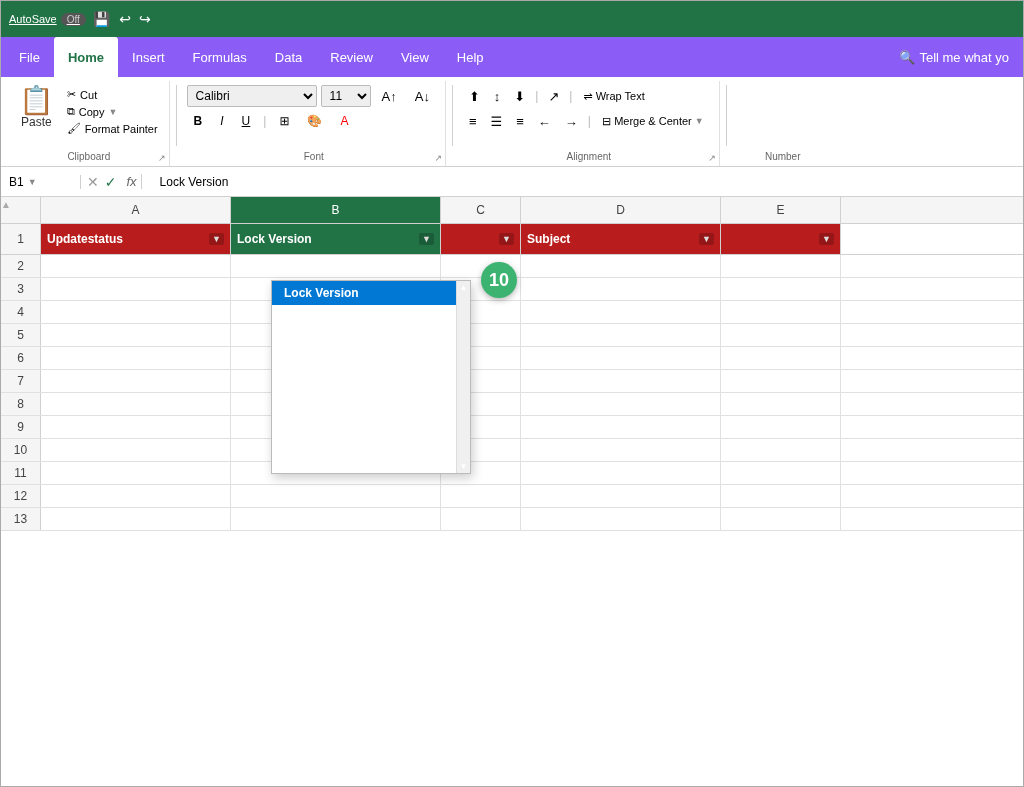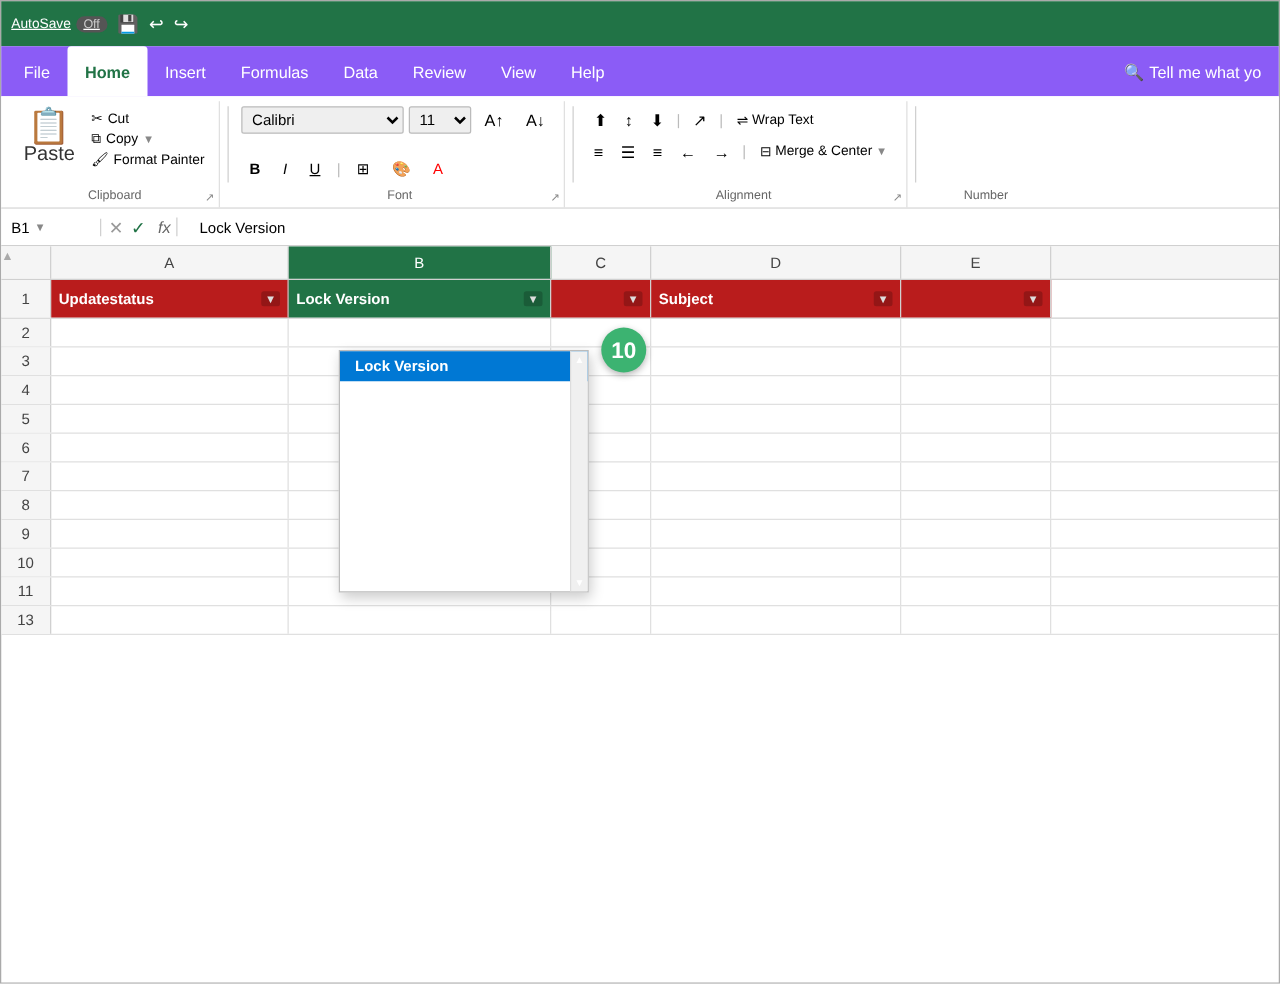--- a/index.html
+++ b/index.html
@@ -35,7 +35,7 @@
     .clip-btn { display: flex; align-items: center; gap: 4px; cursor: pointer; padding: 1px 3px; border-radius: 2px; font-size: 11px; }
 
     
-    .font-controls { display: flex; flex-direction: column; gap: 17px; padding-bottom: 18px; padding-top: 4px; }
+    .font-controls { display: flex; flex-direction: column; gap: 3px; padding-bottom: 18px; padding-top: 4px; }
     .font-row1 { display: flex; gap: 4px; align-items: center; }
     .font-row2 { display: flex; gap: 4px; align-items: center; }
     .font-select { border: 1px solid #bbb; border-radius: 2px; padding: 2px 4px; font-size: 12px; height: 22px; width: 130px; }

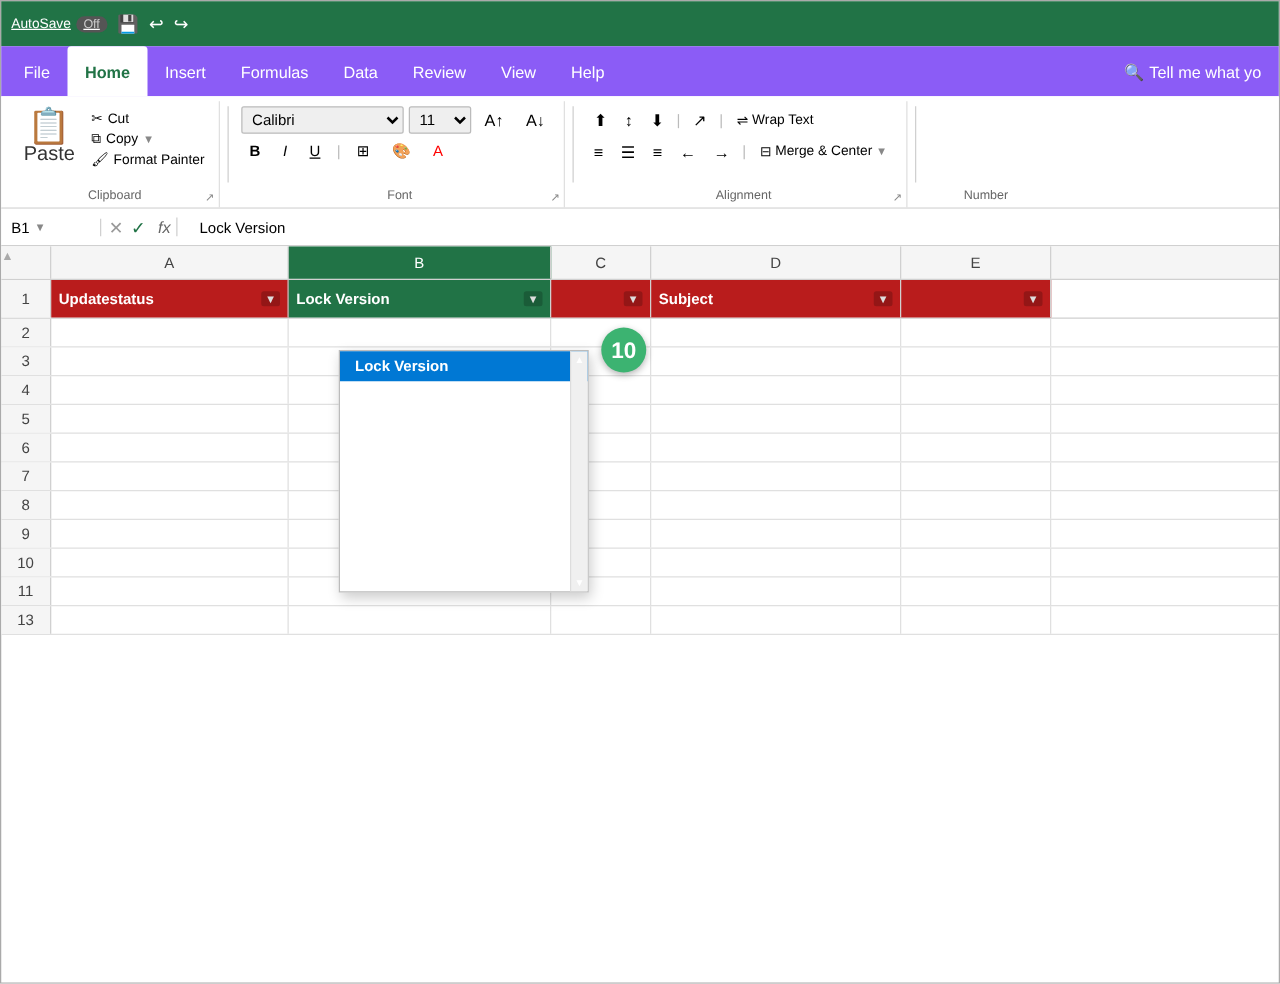--- a/index.html
+++ b/index.html
@@ -30,7 +30,7 @@
     
     .paste-btn { display: flex; flex-direction: column; align-items: center; cursor: pointer; padding: 2px 6px; border-radius: 3px; }
     .paste-icon { font-size: 28px; line-height: 1; }
-    .paste-label { font-size: 16px; color: #333; }
+    .paste-label { font-size: 12px; color: #333; }
     .clipboard-right { display: flex; flex-direction: column; gap: 2px; padding-top: 2px; }
     .clip-btn { display: flex; align-items: center; gap: 4px; cursor: pointer; padding: 1px 3px; border-radius: 2px; font-size: 11px; }
 

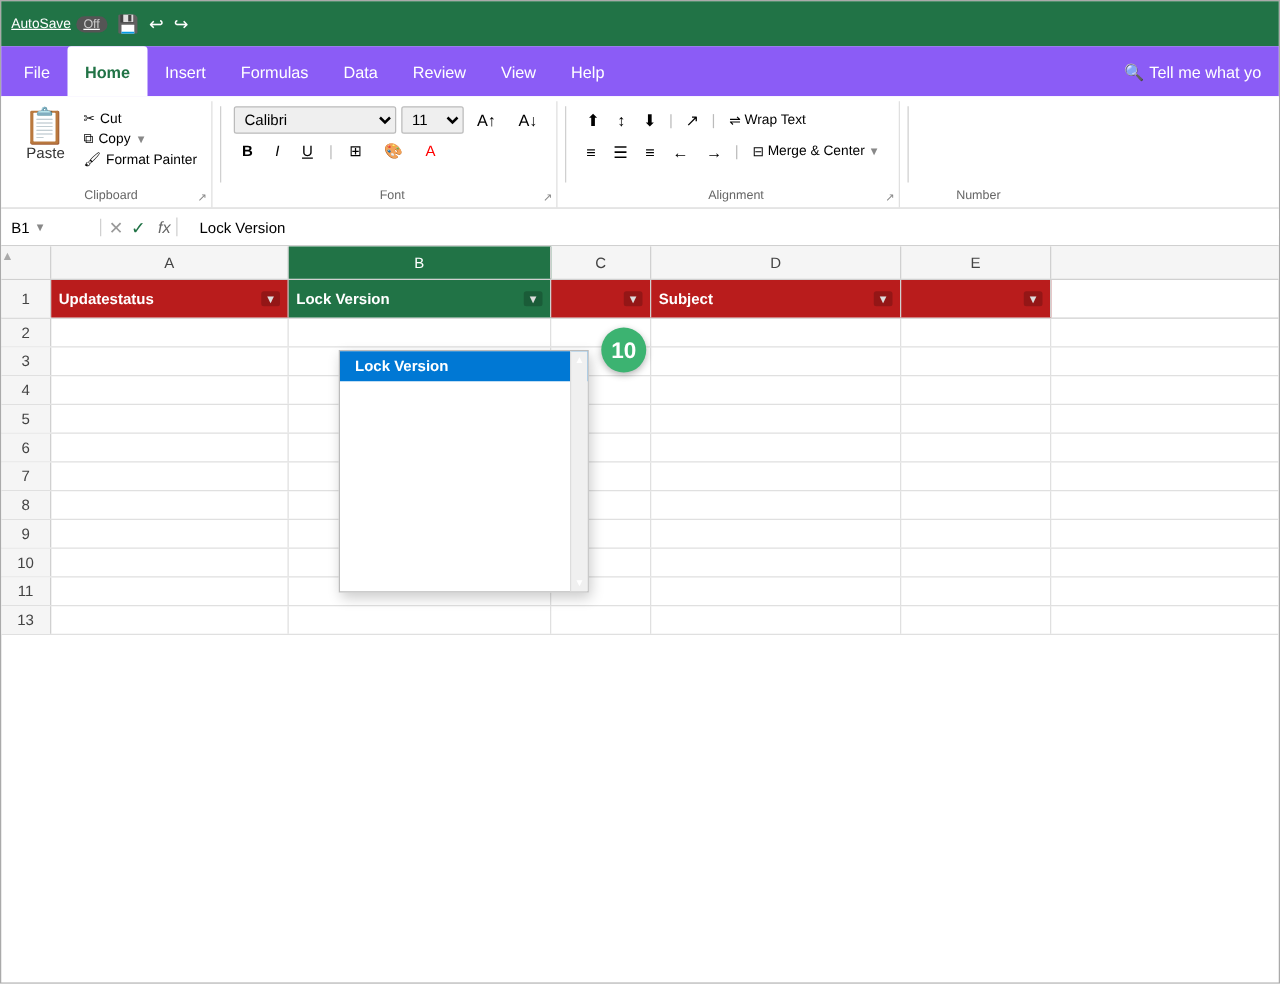--- a/index.html
+++ b/index.html
@@ -386,6 +386,14 @@
         <div class="cell cell-e"></div>
       </div>
       <div class="grid-row">
+        <div class="row-header">12</div>
+        <div class="cell cell-a"></div>
+        <div class="cell cell-b"></div>
+        <div class="cell cell-c"></div>
+        <div class="cell cell-d"></div>
+        <div class="cell cell-e"></div>
+      </div>
+      <div class="grid-row">
         <div class="row-header">13</div>
         <div class="cell cell-a"></div>
         <div class="cell cell-b"></div>

